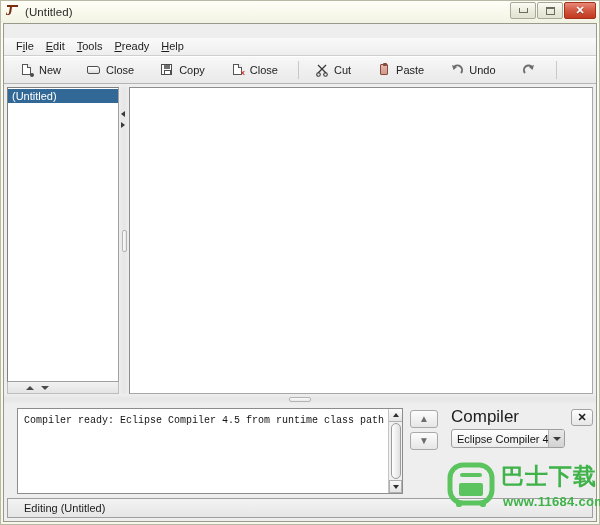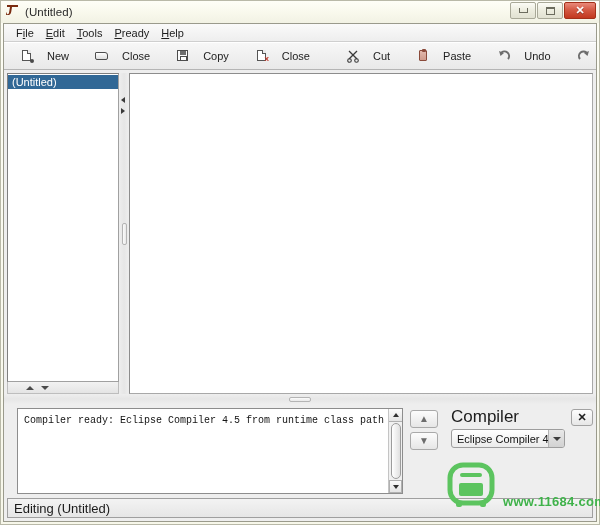--- a/index.html
+++ b/index.html
@@ -124,10 +124,11 @@
   #menubar {
     flex: 0 0 17px;
     display: flex;
-    align-items: center;
+    align-items: flex-start;
     padding-left: 6px;
     background: linear-gradient(180deg,#fafafa 0%,#eeeeee 100%);
     border-bottom: 1px solid #cfcfcf;
+    margin-top: 14px;
   }
   .menu-item {
     font-size: 11px;

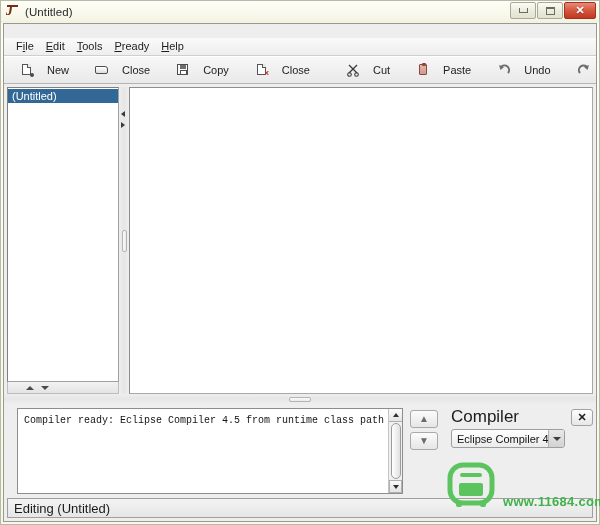--- a/index.html
+++ b/index.html
@@ -158,7 +158,6 @@
     margin-right: 10px;
     cursor: default;
     white-space: nowrap;
-    gap: 8px;
   }
   .tb-btn .lbl {
     font-size: 11px;

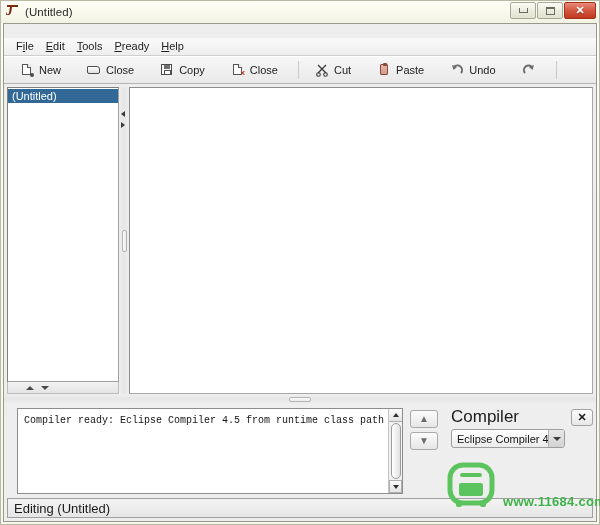--- a/index.html
+++ b/index.html
@@ -838,6 +838,7 @@
       <rect x="9" y="40" width="6" height="5" rx="2" fill="#5cc45f"></rect>
       <rect x="33" y="40" width="6" height="5" rx="2" fill="#5cc45f"></rect>
     </svg>
+    <div id="wm-cn">巴士下载</div>
     <div id="wm-url">www.11684.com</div>
   </div>
 

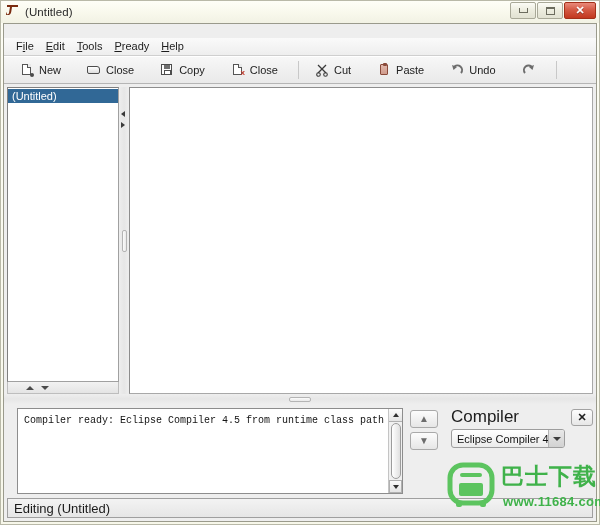--- a/index.html
+++ b/index.html
@@ -594,10 +594,10 @@
     margin: 2px 3px 3px 3px;
     display: flex;
     align-items: center;
-    padding-left: 6px;
+    padding-left: 16px;
     background: linear-gradient(180deg,#f3f3f3 0%,#e6e6e6 100%);
     border: 1px solid #9f9f9f;
-    font-size: 13px;
+    font-size: 11px;
     color: #1b1b1b;
     box-sizing: border-box;
   }

